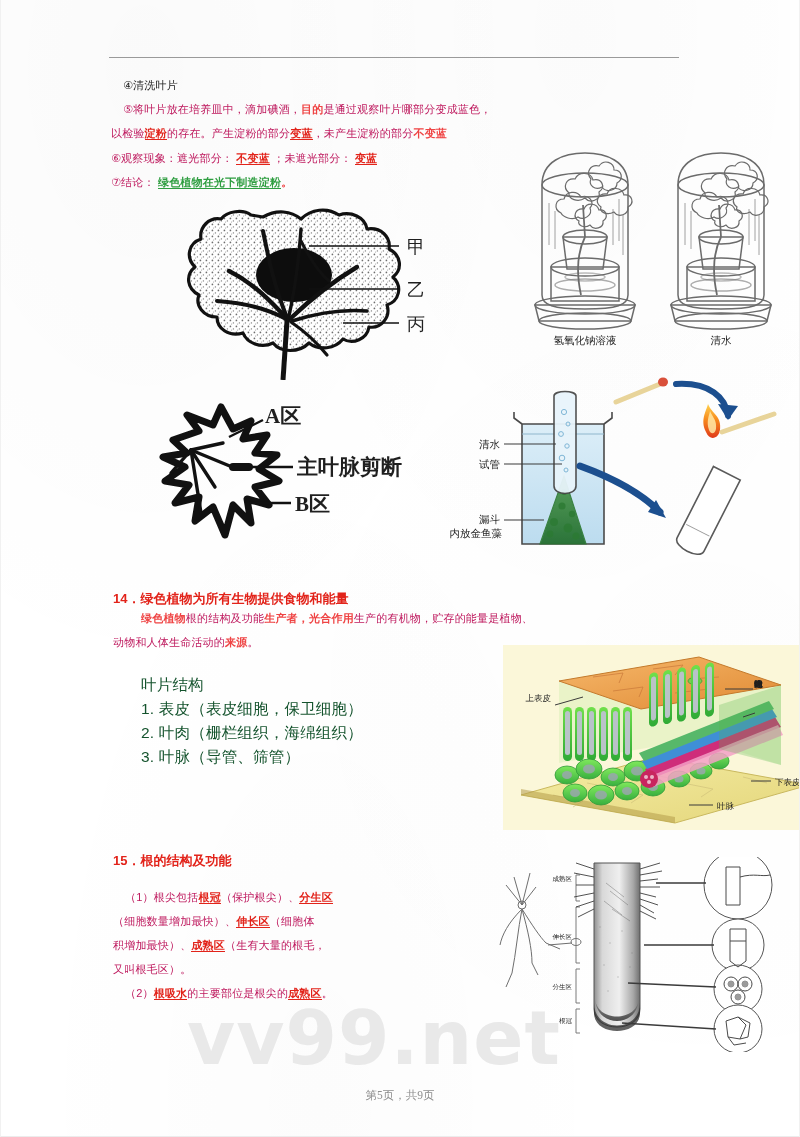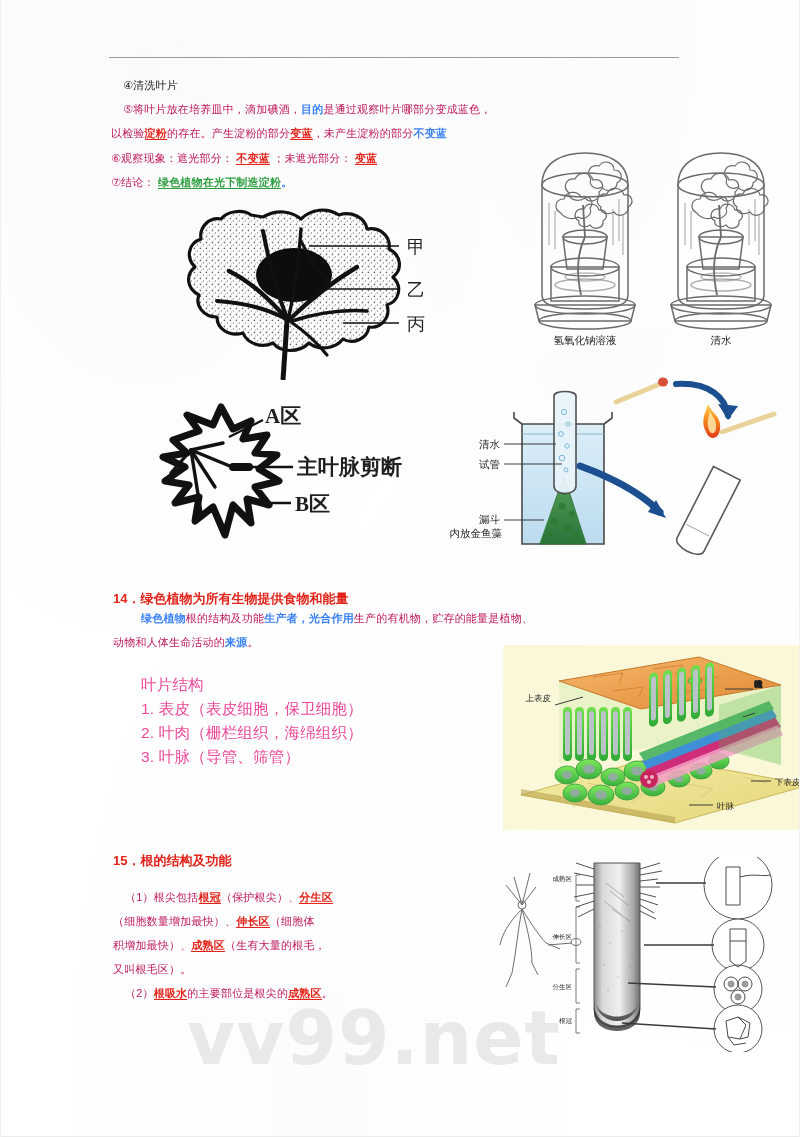--- a/index.html
+++ b/index.html
@@ -24,7 +24,7 @@
   .hrule{position:absolute;left:108px;top:57px;width:570px;height:1px;background:#9a9a9a;}
 
   .txt{position:absolute;color:#1b1b1b;white-space:nowrap;letter-spacing:.2px;}
-  .red{color:#3b82f6;font-weight:bold;}
+  .red{color:#ef4444;font-weight:bold;}
   .redu{color:#e2231a;font-weight:bold;border-bottom:1.6px solid #e2231a;}
   .green{color:#2f9e41;font-weight:bold;border-bottom:1.6px solid #2f9e41;}
   .blk{color:#be185d;}

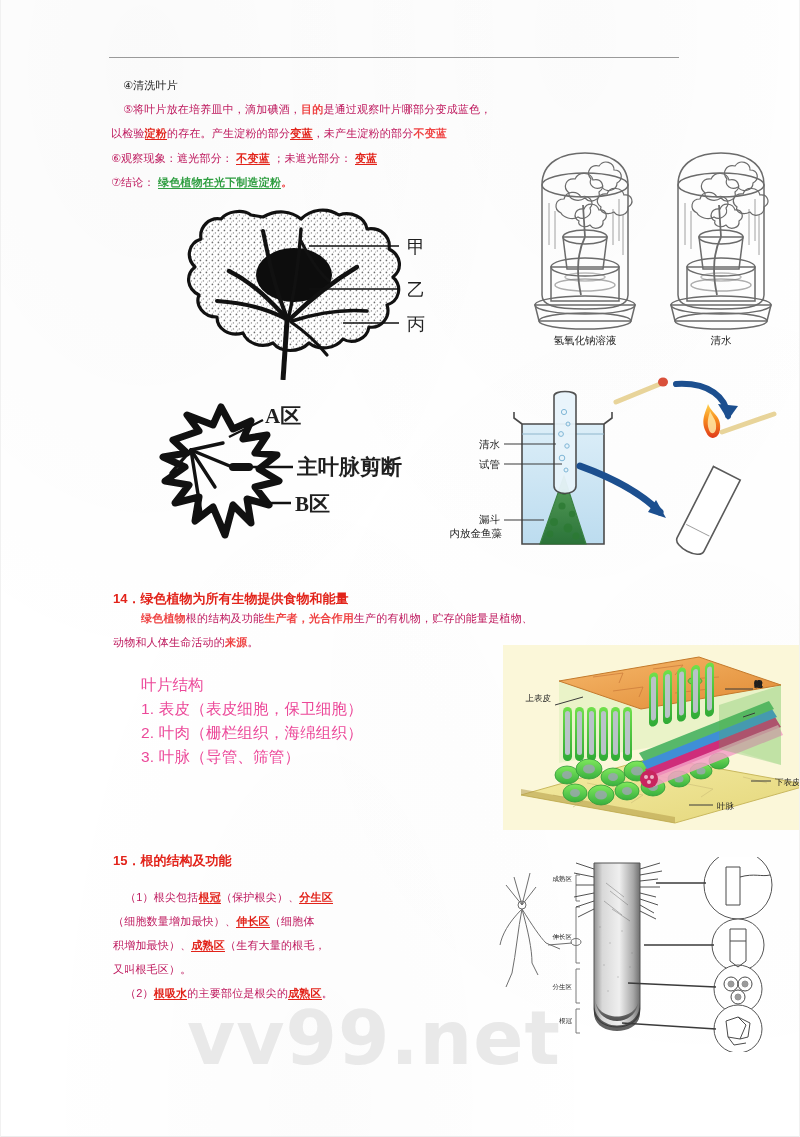--- a/index.html
+++ b/index.html
@@ -32,7 +32,7 @@
   .sec-head{position:absolute;color:#e2231a;font-weight:bold;font-size:13px;white-space:nowrap;}
 
   .body-line{font-size:11px;line-height:1;}
-  .note-line{font-size:15.5px;line-height:1;color:#ec4899;}
+  .note-line{font-size:15.5px;line-height:1;color:#14532d;}
 
   
   .watermark{

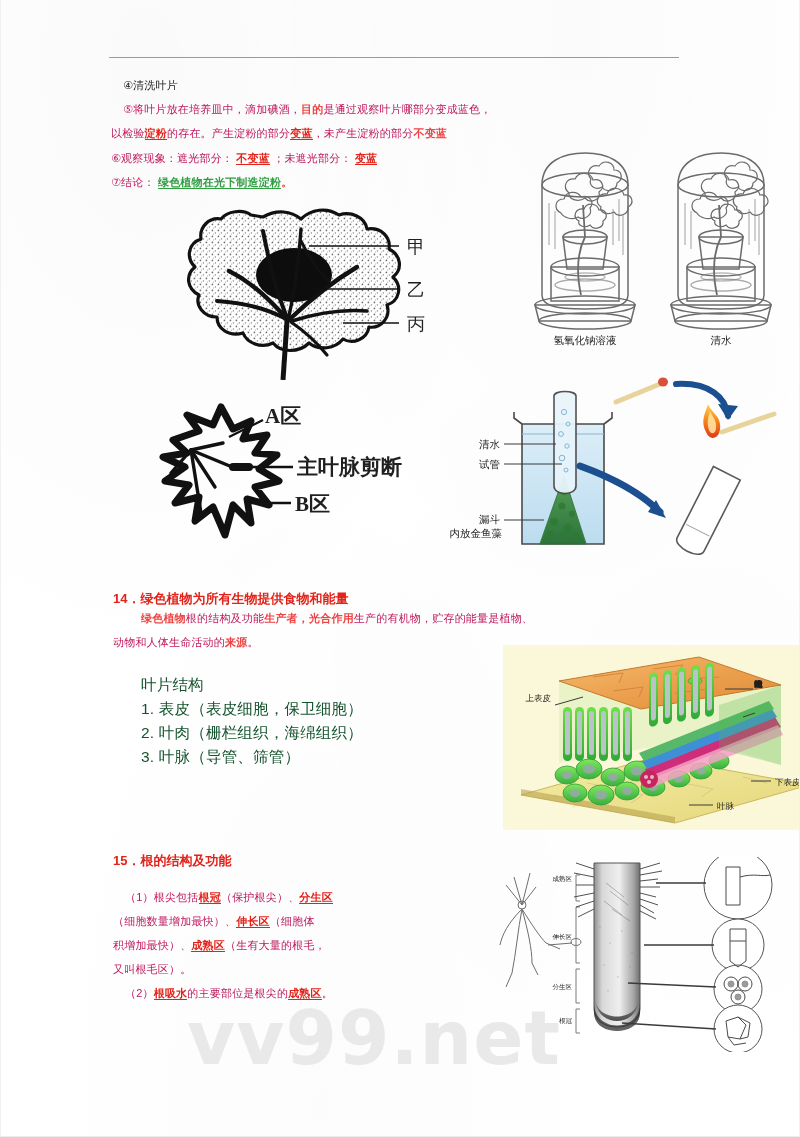--- a/index.html
+++ b/index.html
@@ -619,6 +619,7 @@
   </div>
 
   <div class="watermark">vv99.net</div>
+  <div class="footer">第5页，共9页</div>
 </div>
 
 </body></html>

